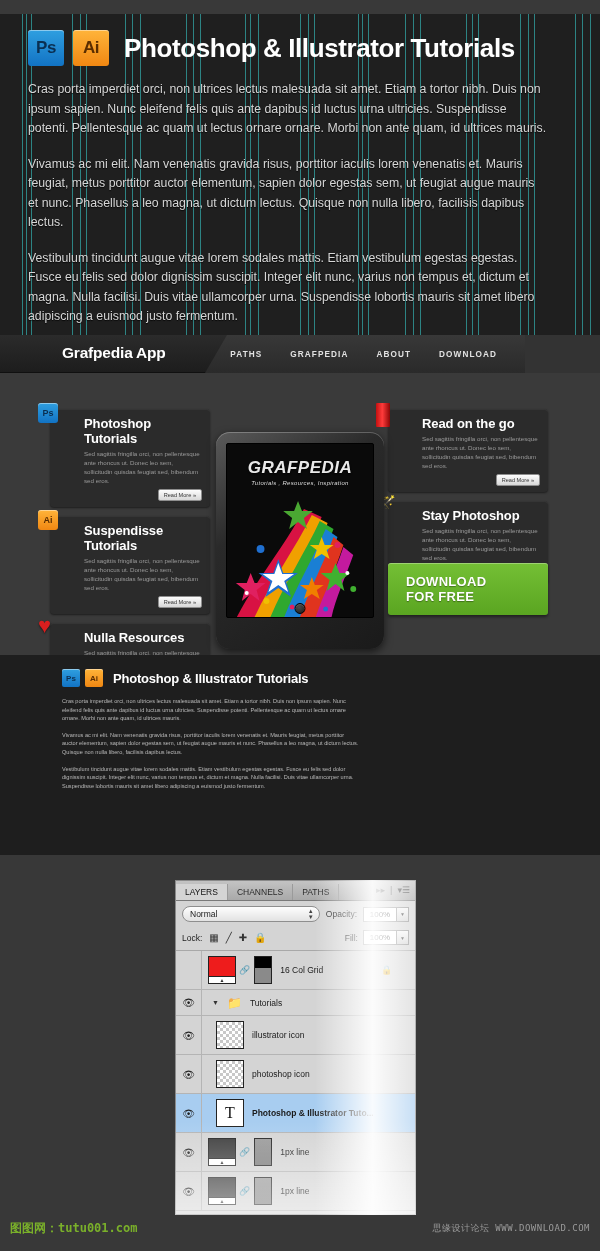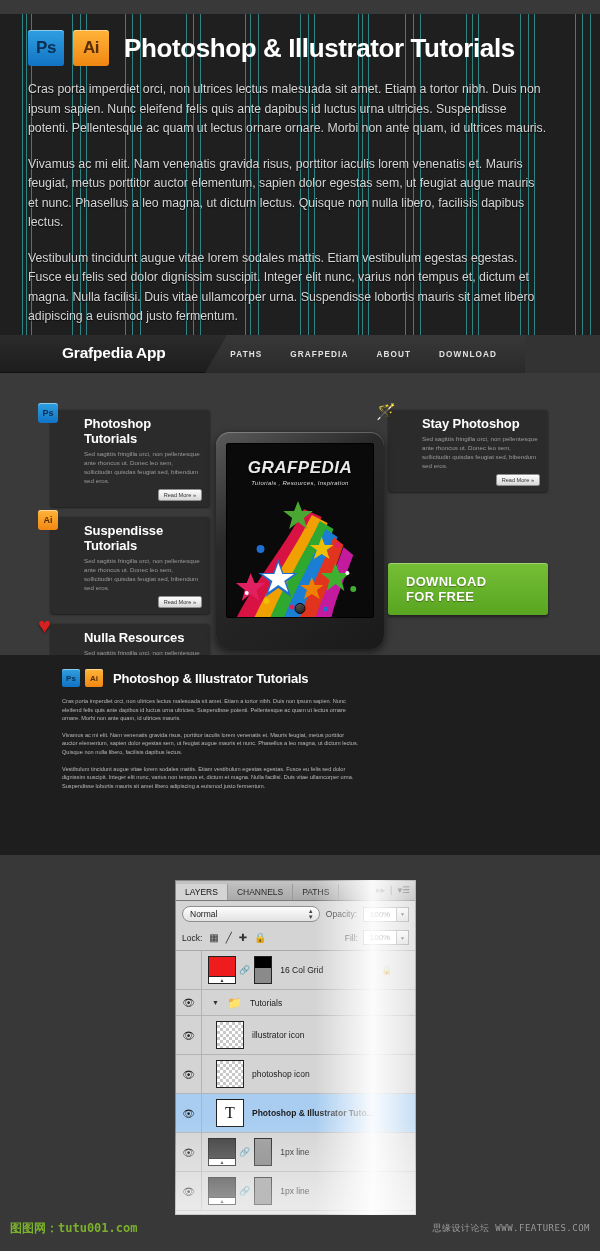--- a/index.html
+++ b/index.html
@@ -351,6 +351,15 @@
     <div class="col-right" id="col-right">
         <div class="card">
           <div class="card-icon">
+            <div class="ico-book"></div>
+          </div>
+          <h3>Read on the go</h3>
+          <p>Sed sagittis fringilla orci, non pellentesque ante rhoncus ut. Donec leo sem, sollicitudin quisdas feugiat sed, bibendum sed eros.</p>
+          <div class="read-more">Read More »</div>
+          <div style="clear: both;"></div>
+        </div>
+        <div class="card">
+          <div class="card-icon">
             <div class="ico-wand">🪄</div>
           </div>
           <h3>Stay Photoshop</h3>

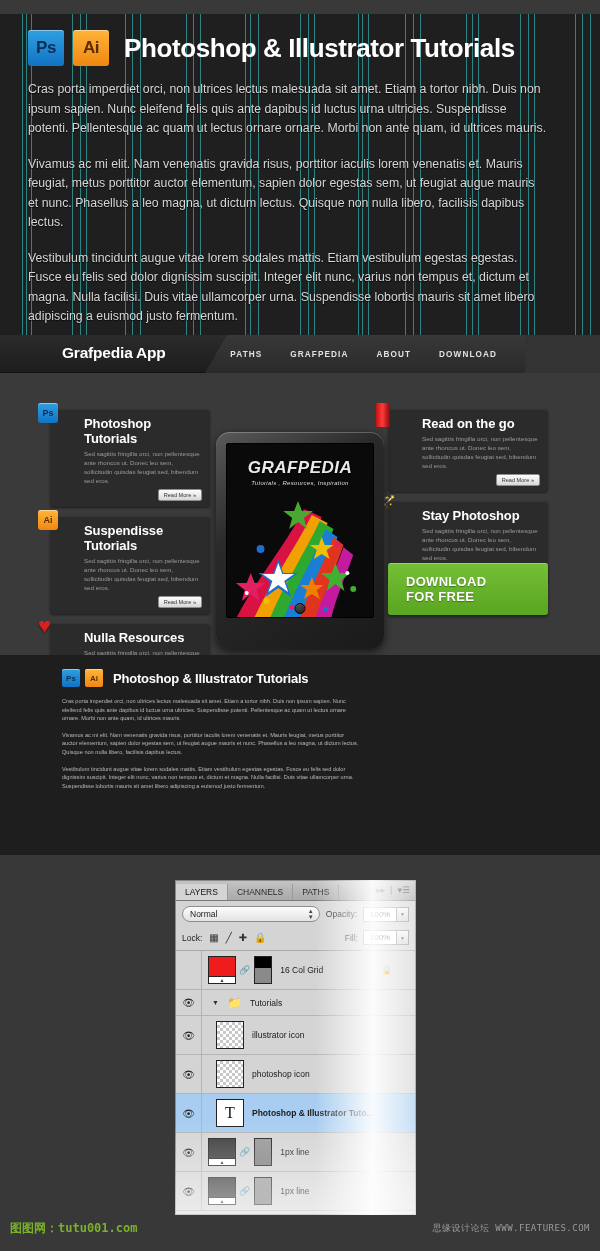--- a/index.html
+++ b/index.html
@@ -531,7 +531,7 @@
   <div class="ps-fade"></div>
 
   <div class="wm-left">图图网：tutu001.com</div>
-  <div class="wm-right">思缘设计论坛 WWW.FEATURES.COM</div>
+  <div class="wm-right">思缘设计论坛 WWW.DOWNLOAD.COM</div>
 
 </div>
 

